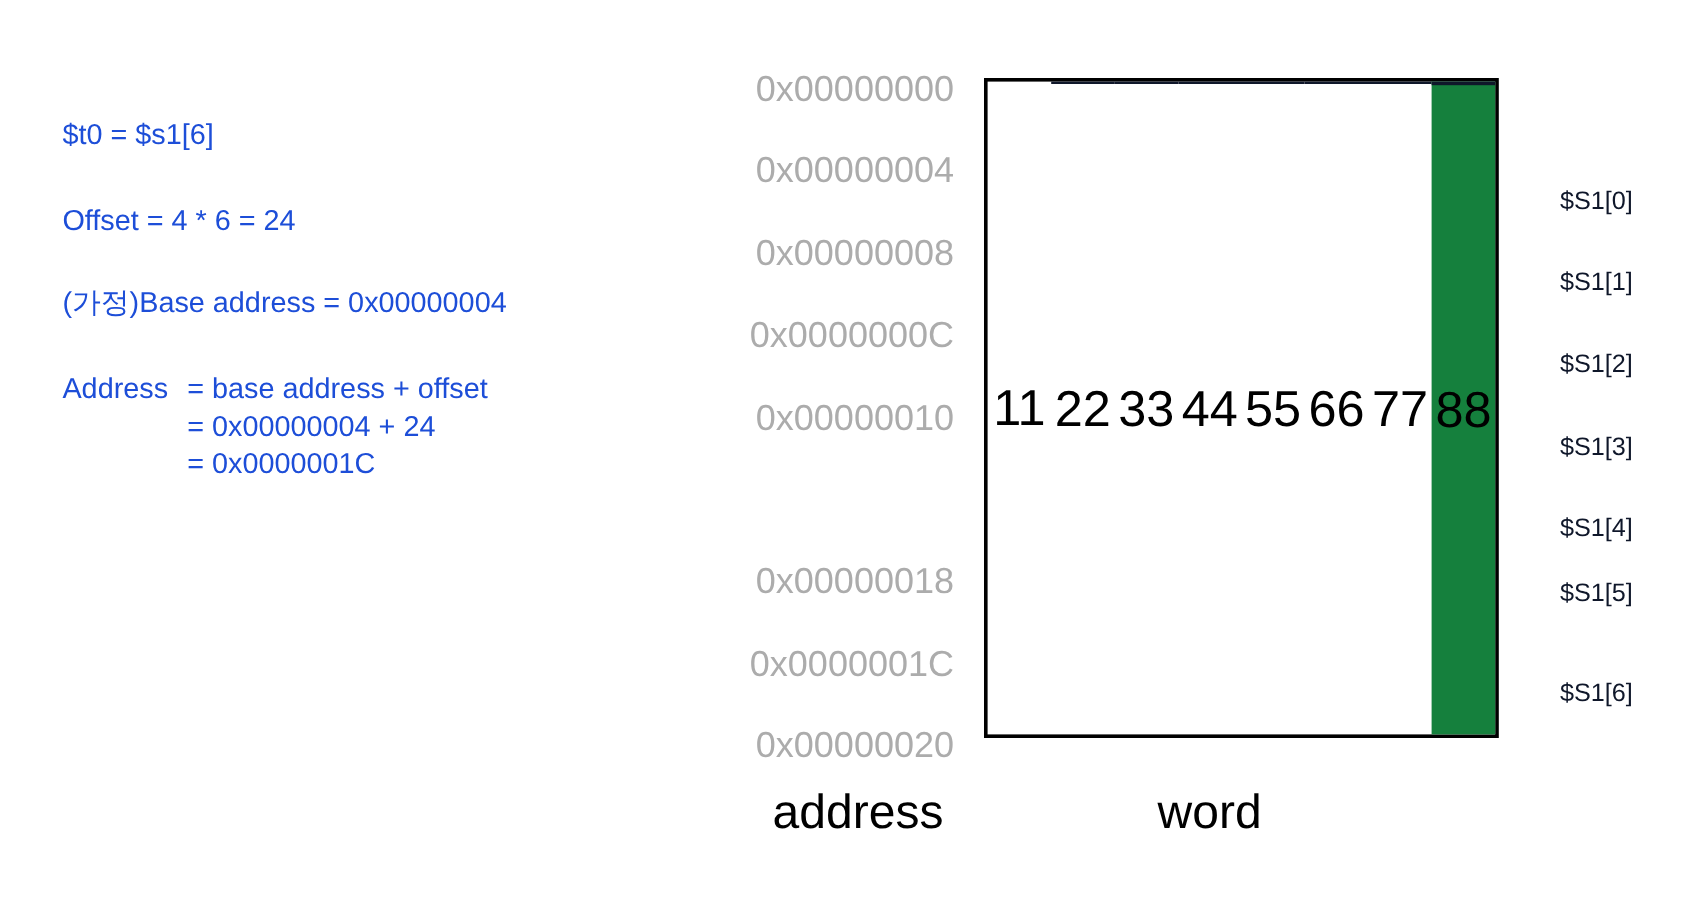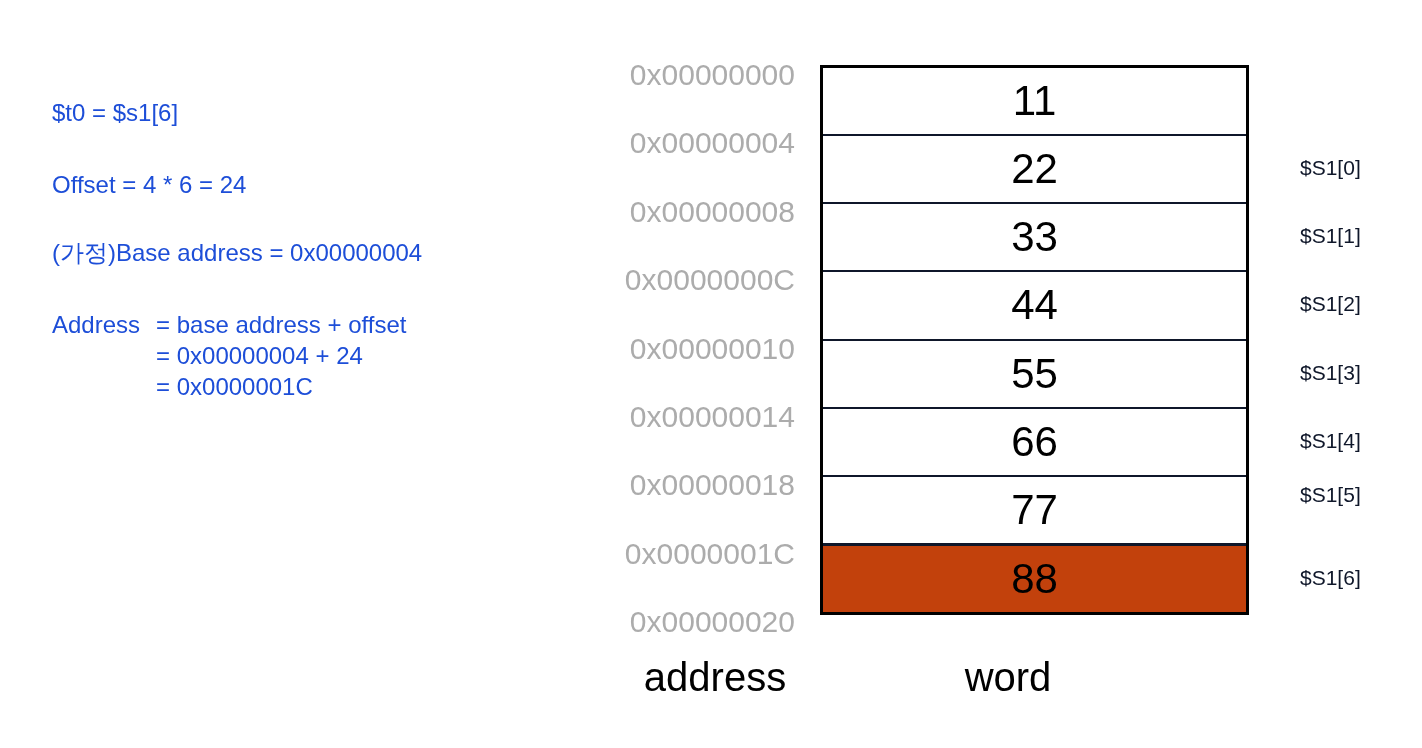--- a/index.html
+++ b/index.html
@@ -41,7 +41,7 @@
     height: 544px;
     border: 3px solid #000000;
     display: flex;
-    flex-direction: column;
+    flex-direction: row;
     box-sizing: content-box;
     background: #ffffff;
   }

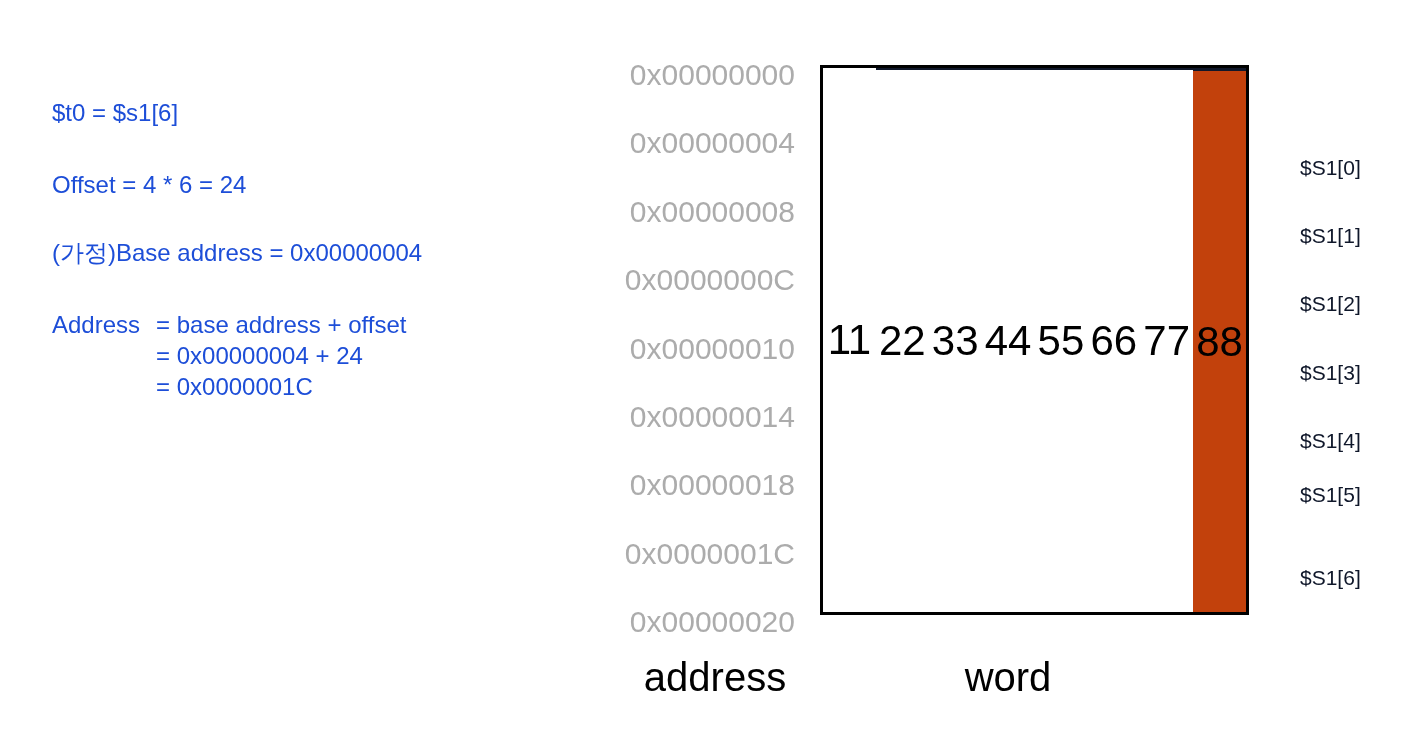--- a/index.html
+++ b/index.html
@@ -147,7 +147,7 @@
     <div class="mem-row">
         <span>77</span>
       </div>
-    <div class="mem-row highlight" style="background: #c2410c; text-align: center;">
+    <div class="mem-row highlight" style="background: #15803d; text-align: center;">
         <span>88</span>
       </div>
   </div>

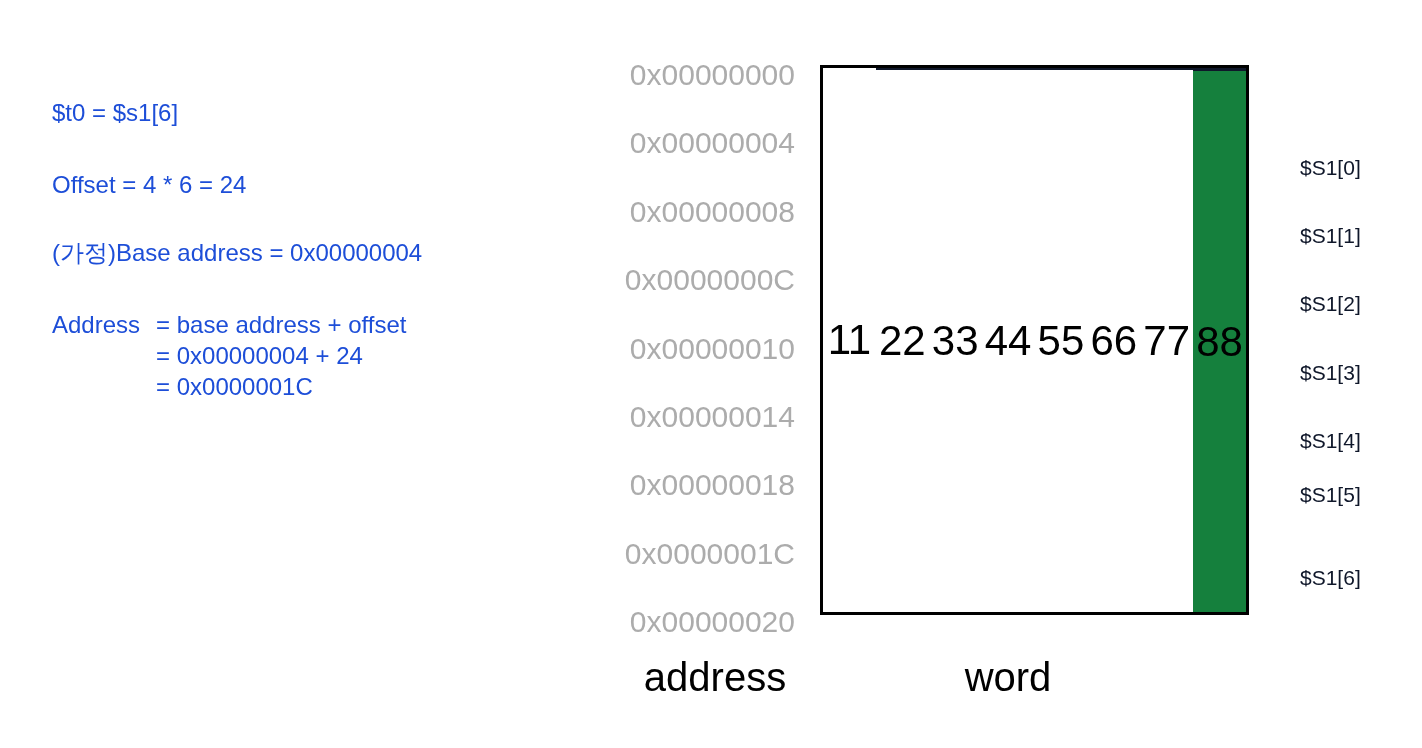--- a/index.html
+++ b/index.html
@@ -120,7 +120,6 @@
   <div class="addr" style="top:200px">0x00000008</div>
   <div class="addr" style="top:268px">0x0000000C</div>
   <div class="addr" style="top:337px">0x00000010</div>
-  <div class="addr" style="top:405px">0x00000014</div>
   <div class="addr" style="top:473px">0x00000018</div>
   <div class="addr" style="top:542px">0x0000001C</div>
   <div class="addr" style="top:610px">0x00000020</div>

